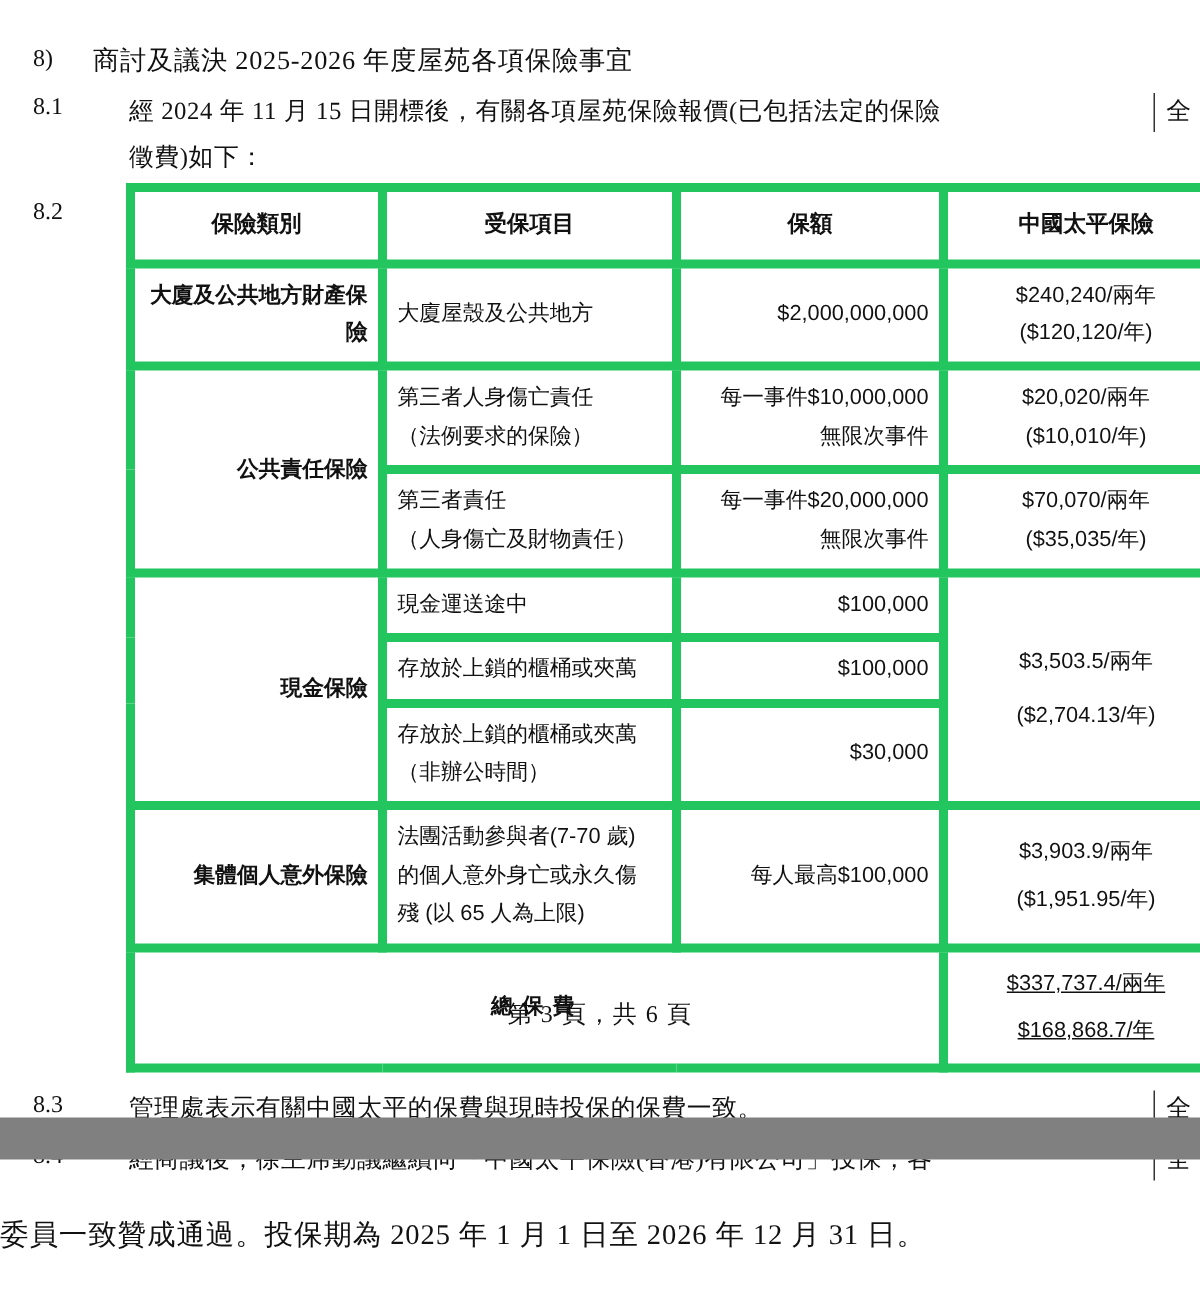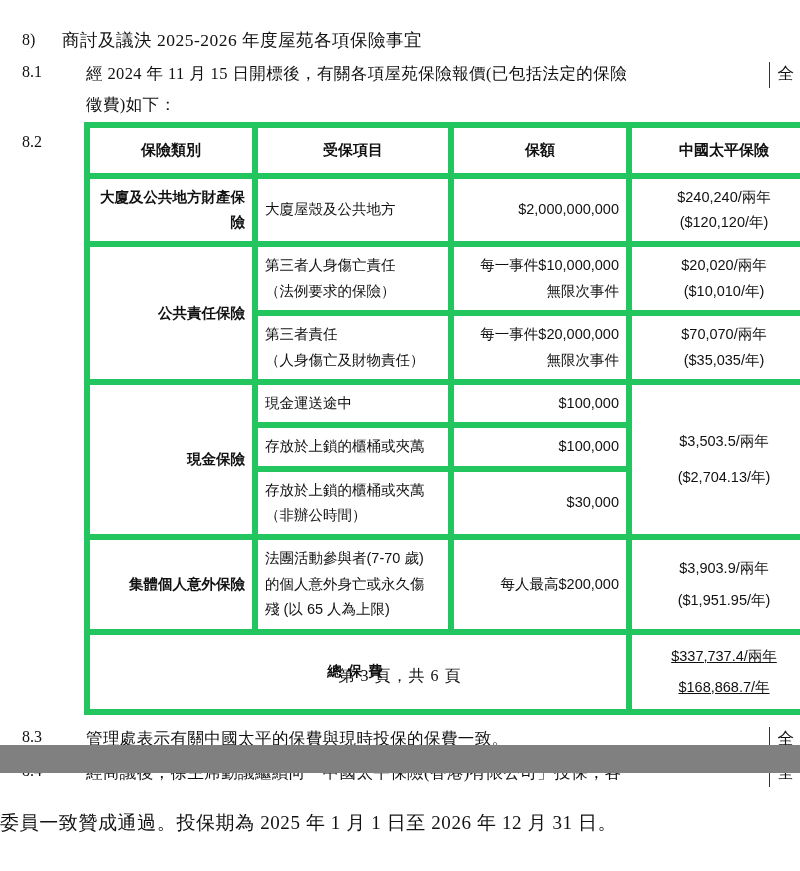--- a/index.html
+++ b/index.html
@@ -274,7 +274,7 @@
               <div>的個人意外身亡或永久傷</div>
               <div>殘 (以 65 人為上限)</div>
             </td>
-            <td class="c-amt">每人最高$200,000</td>
+            <td class="c-amt">每人最高$100,000</td>
             <td class="c-prem">
               <div>$3,903.9/兩年</div>
               <div style="height:6px"></div>

